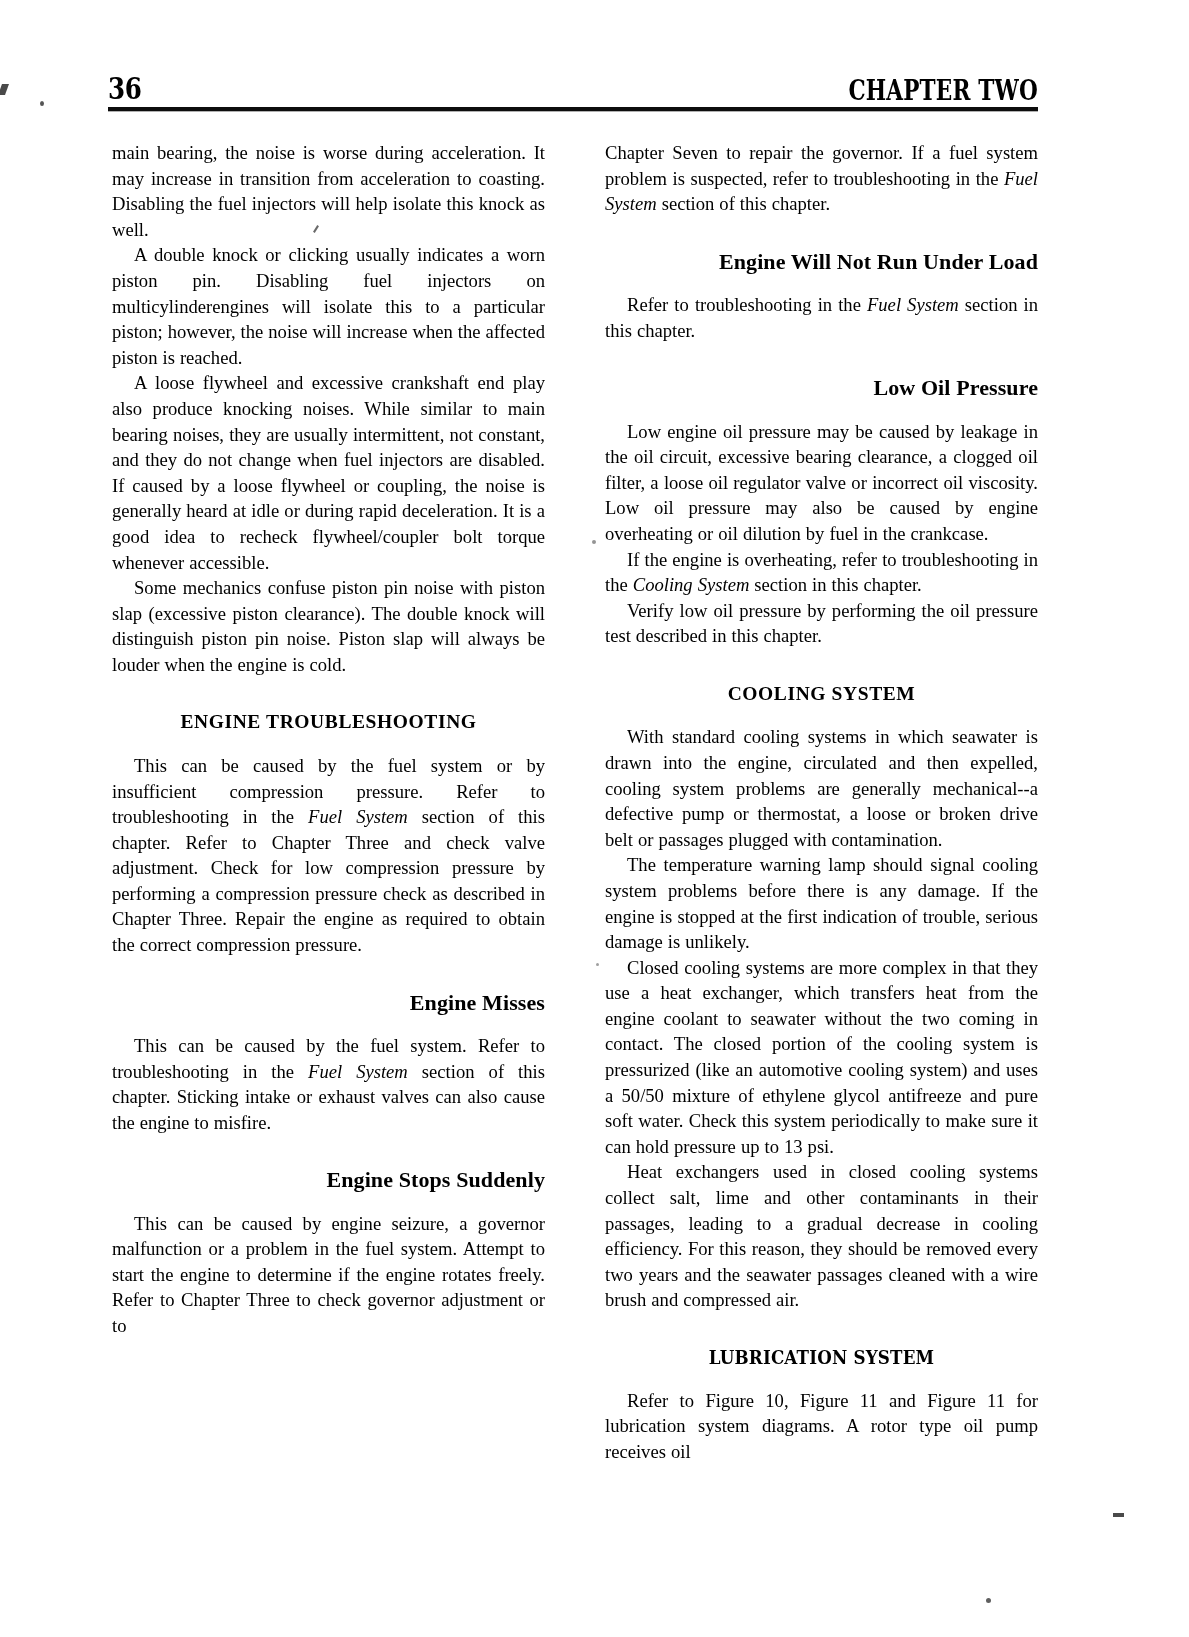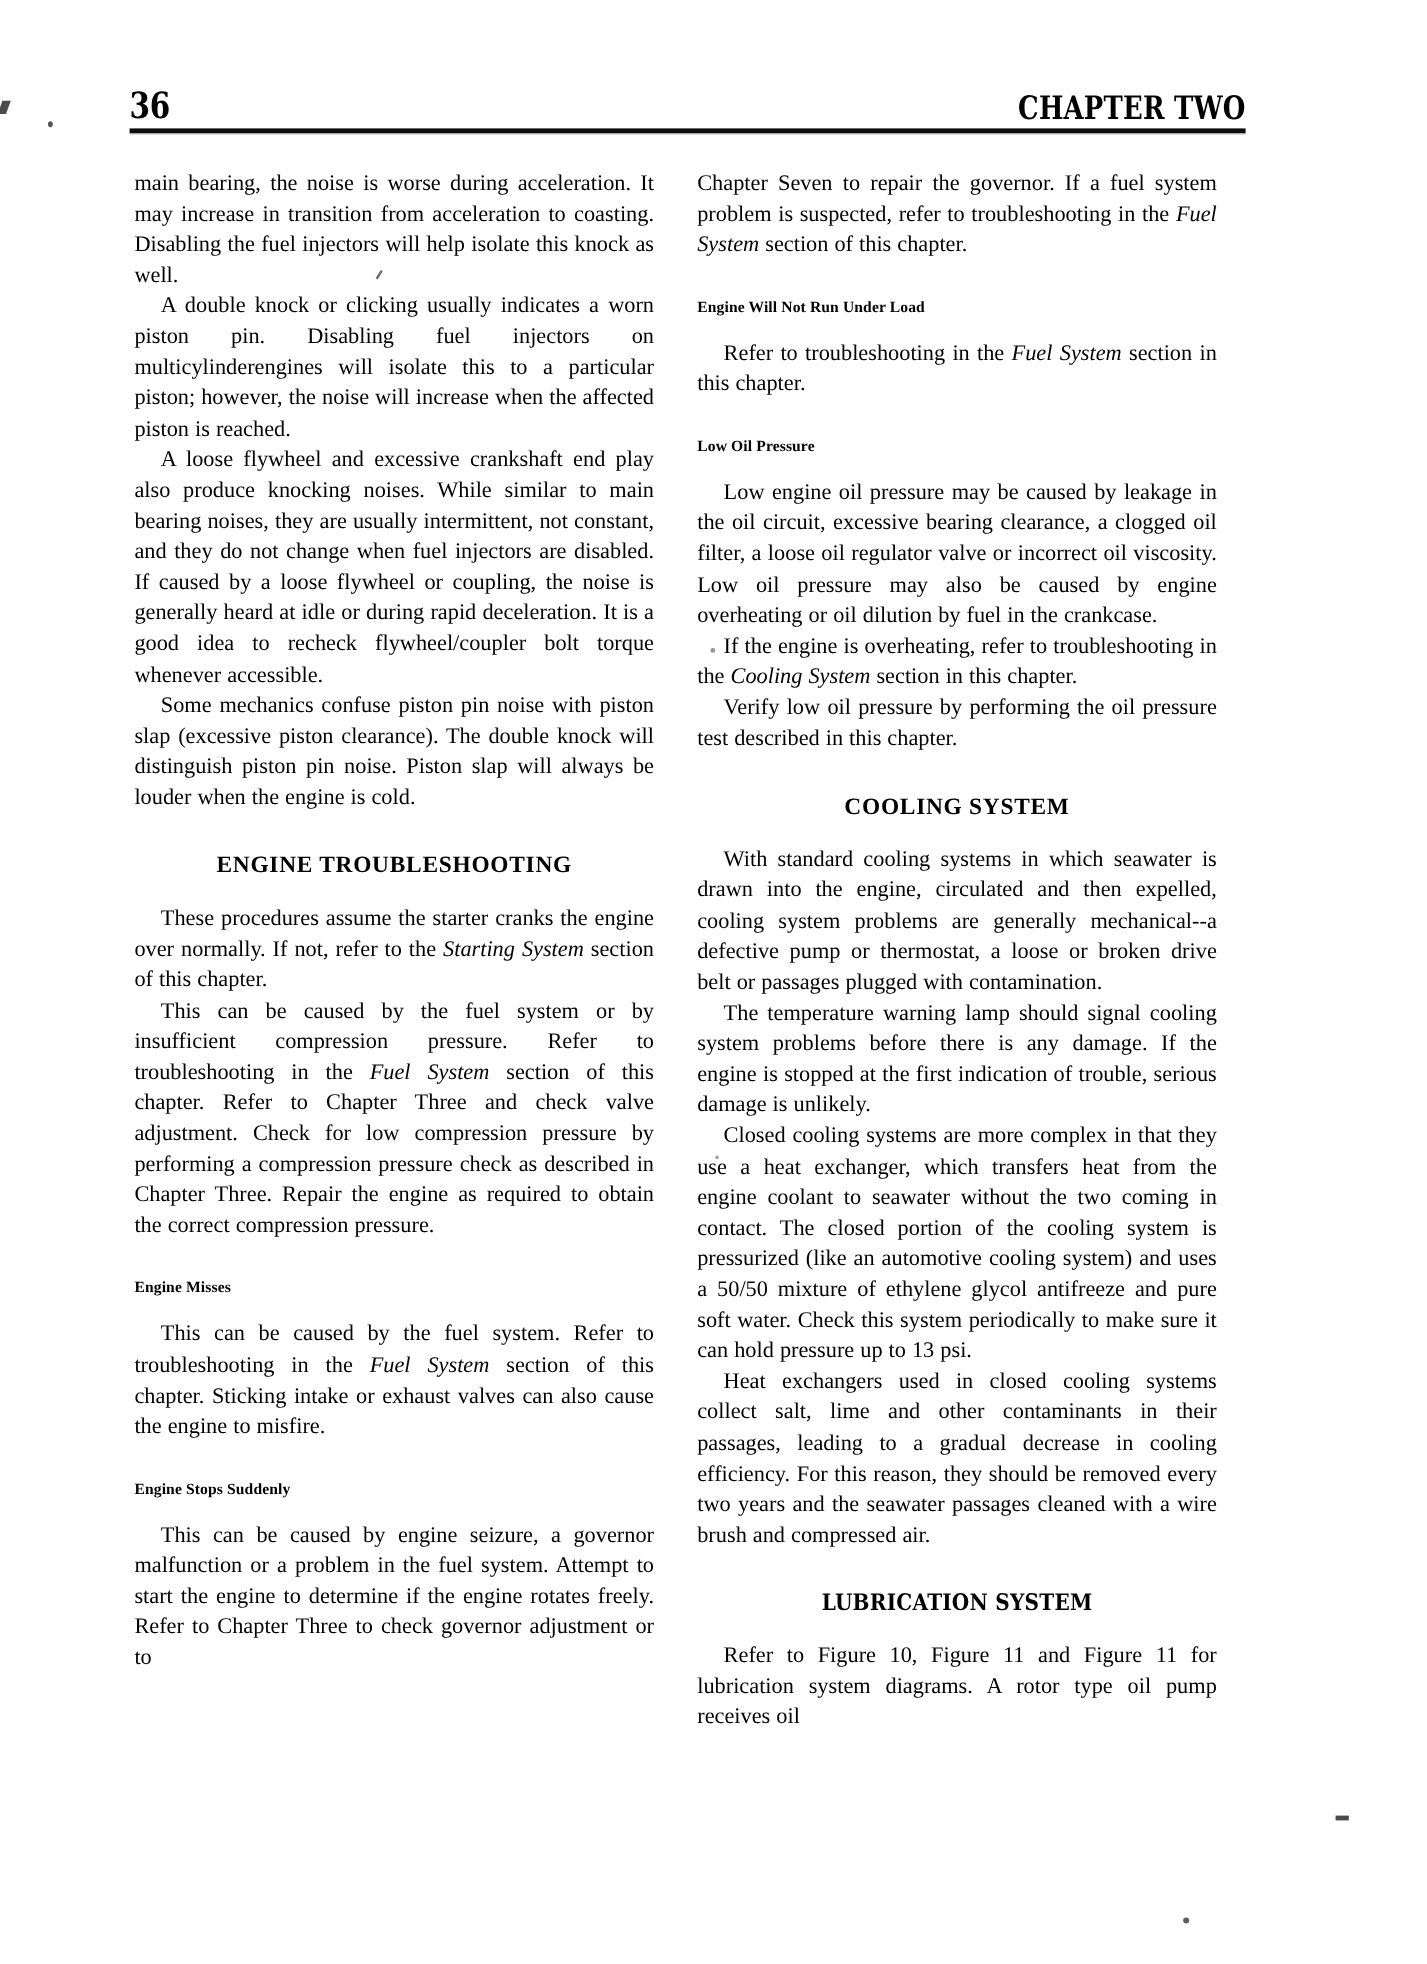--- a/index.html
+++ b/index.html
@@ -82,7 +82,7 @@
     top: 140px;
     width: 926px;
     display: flex;
-    gap: 36px;
+    gap: 60px;
   }
   .col {
     width: 433px;

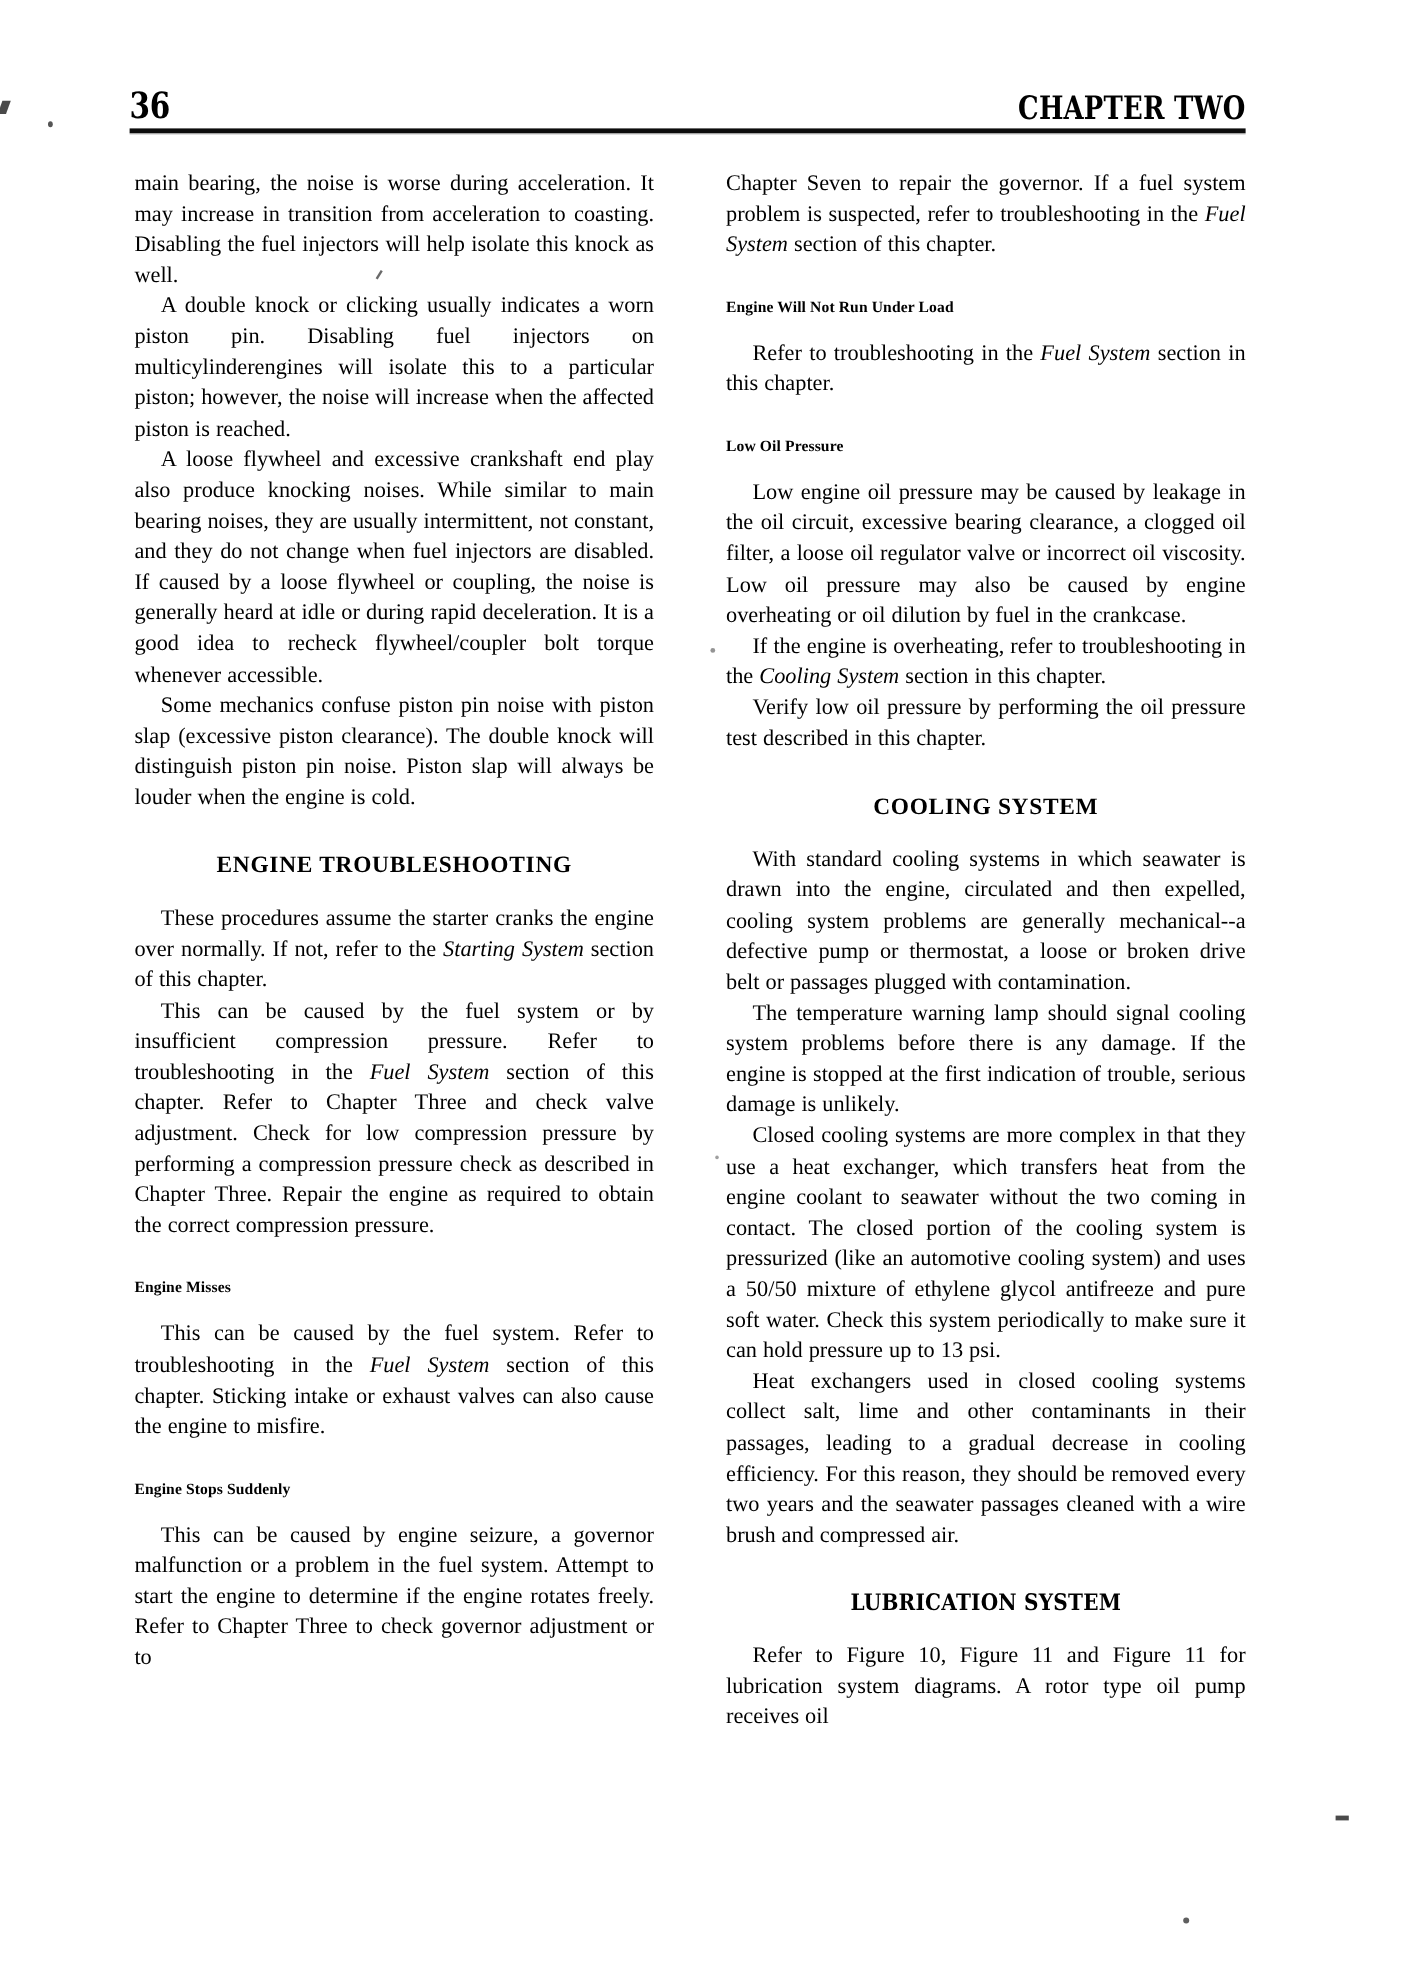--- a/index.html
+++ b/index.html
@@ -123,8 +123,8 @@
   h3.sub-head {
     margin: 0;
     padding: 32px 0 18px 0;
-    text-align: left;
-    font-size: 13px;
+    text-align: right;
+    font-size: 22px;
     font-weight: 700;
     line-height: 1.15;
     letter-spacing: 0.1px;

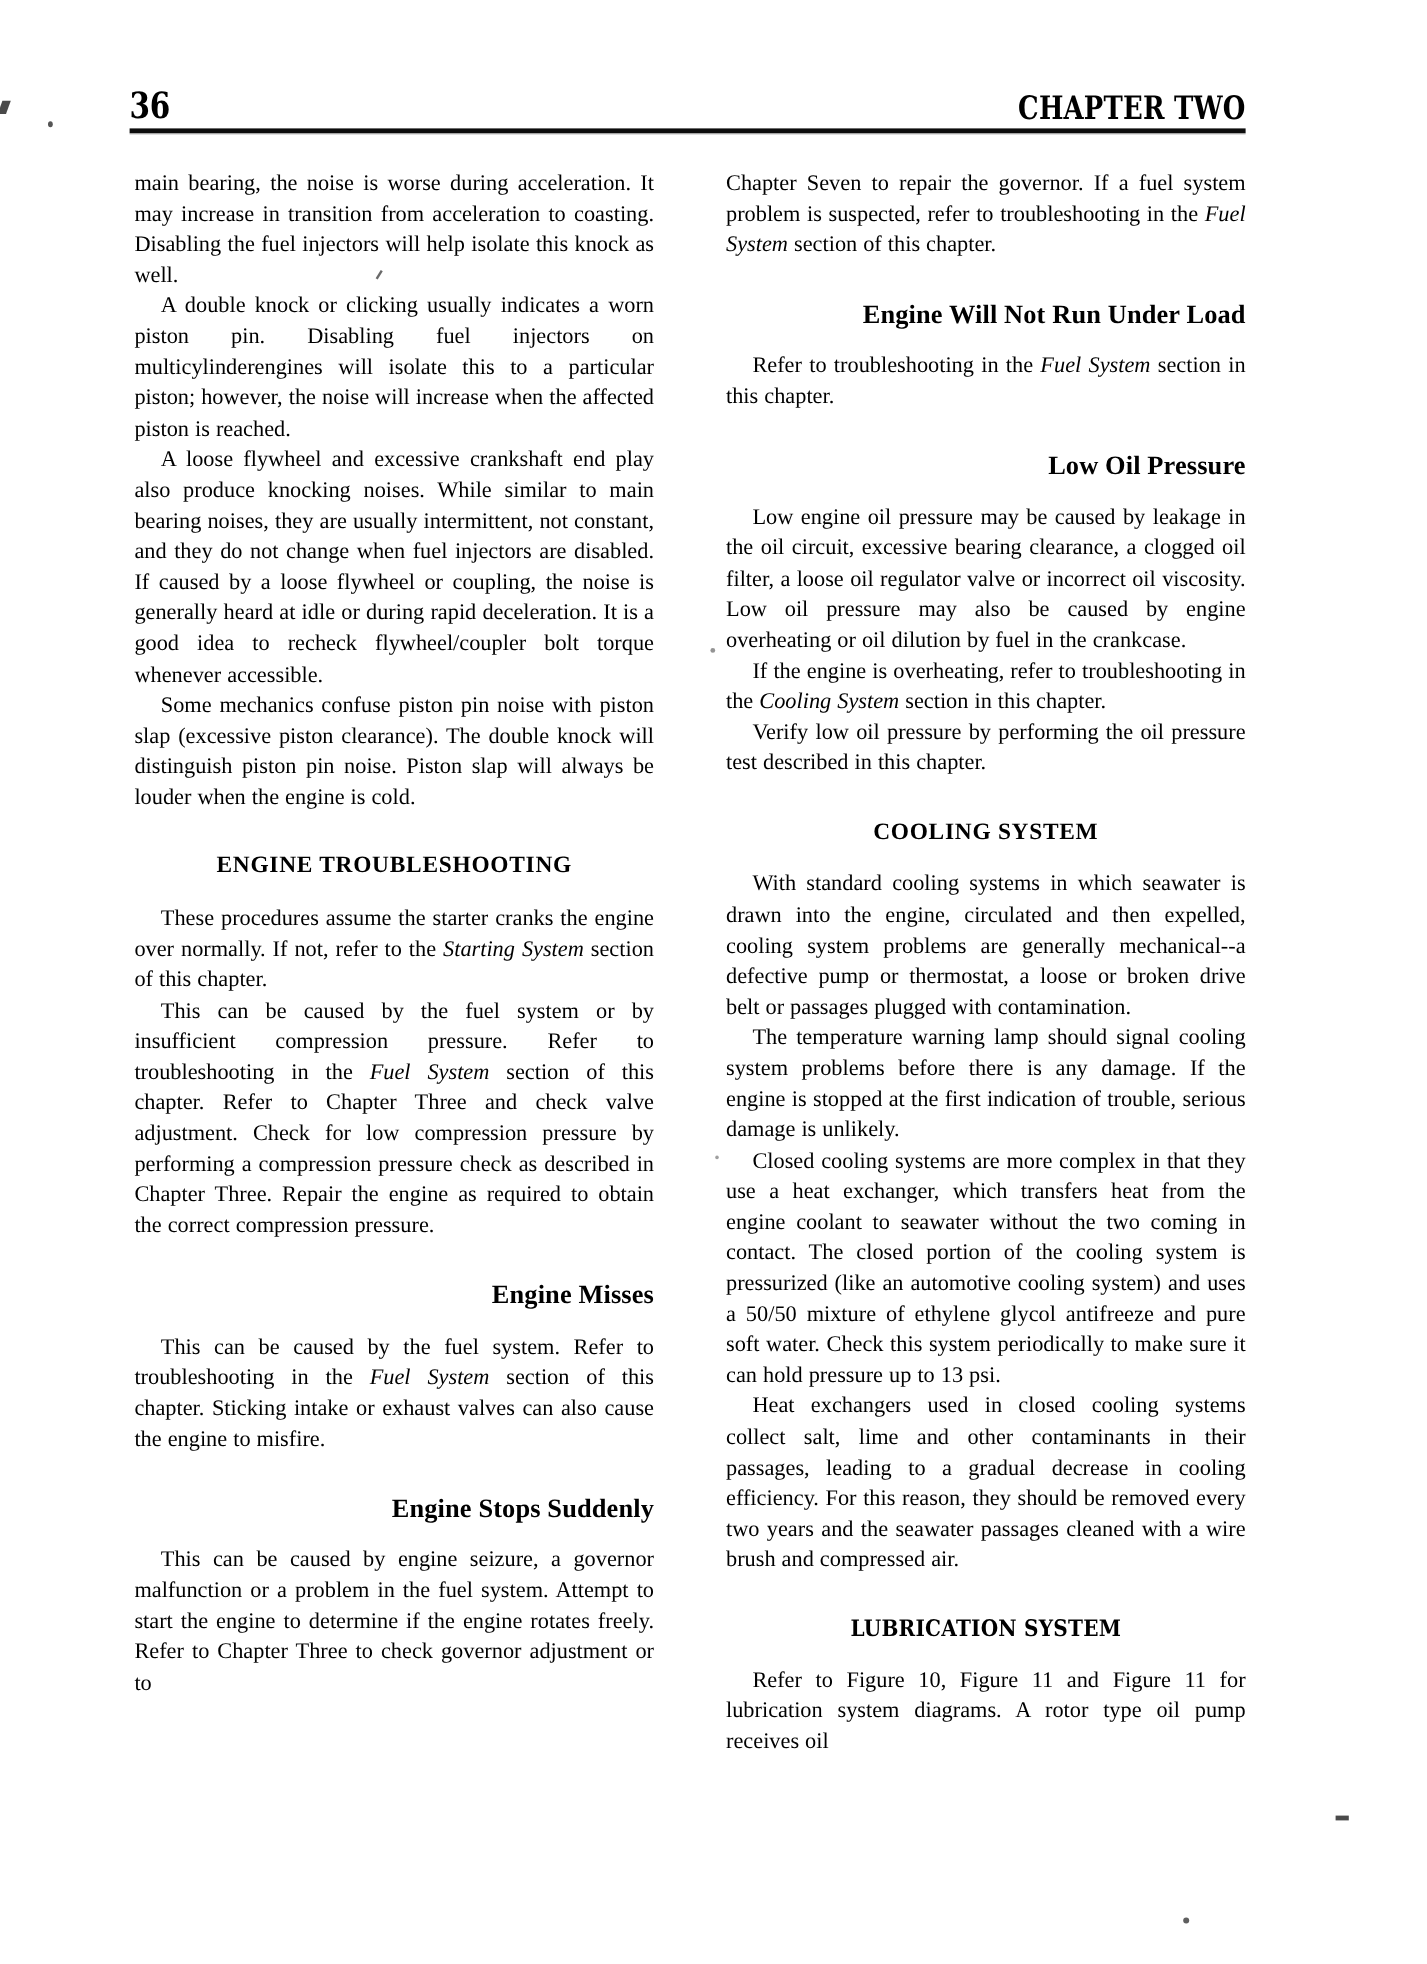--- a/index.html
+++ b/index.html
@@ -167,7 +167,6 @@
 
       <h2 class="section-head">ENGINE TROUBLESHOOTING</h2>
 
-      <p class="indent"><span>These procedures assume the starter cranks the engine over normally. If not, refer to the </span><em>Starting System</em><span> section of this chapter.</span></p>
 
       <p class="indent"><span>This can be caused by the fuel system or by insufficient compression pressure. Refer to troubleshooting in the </span><em>Fuel System</em><span> section of this chapter. Refer to Chapter Three and check valve adjustment. Check for low compression pressure by performing a compression pressure check as described in Chapter Three. Repair the engine as required to obtain the correct compression pressure.</span></p>
 

